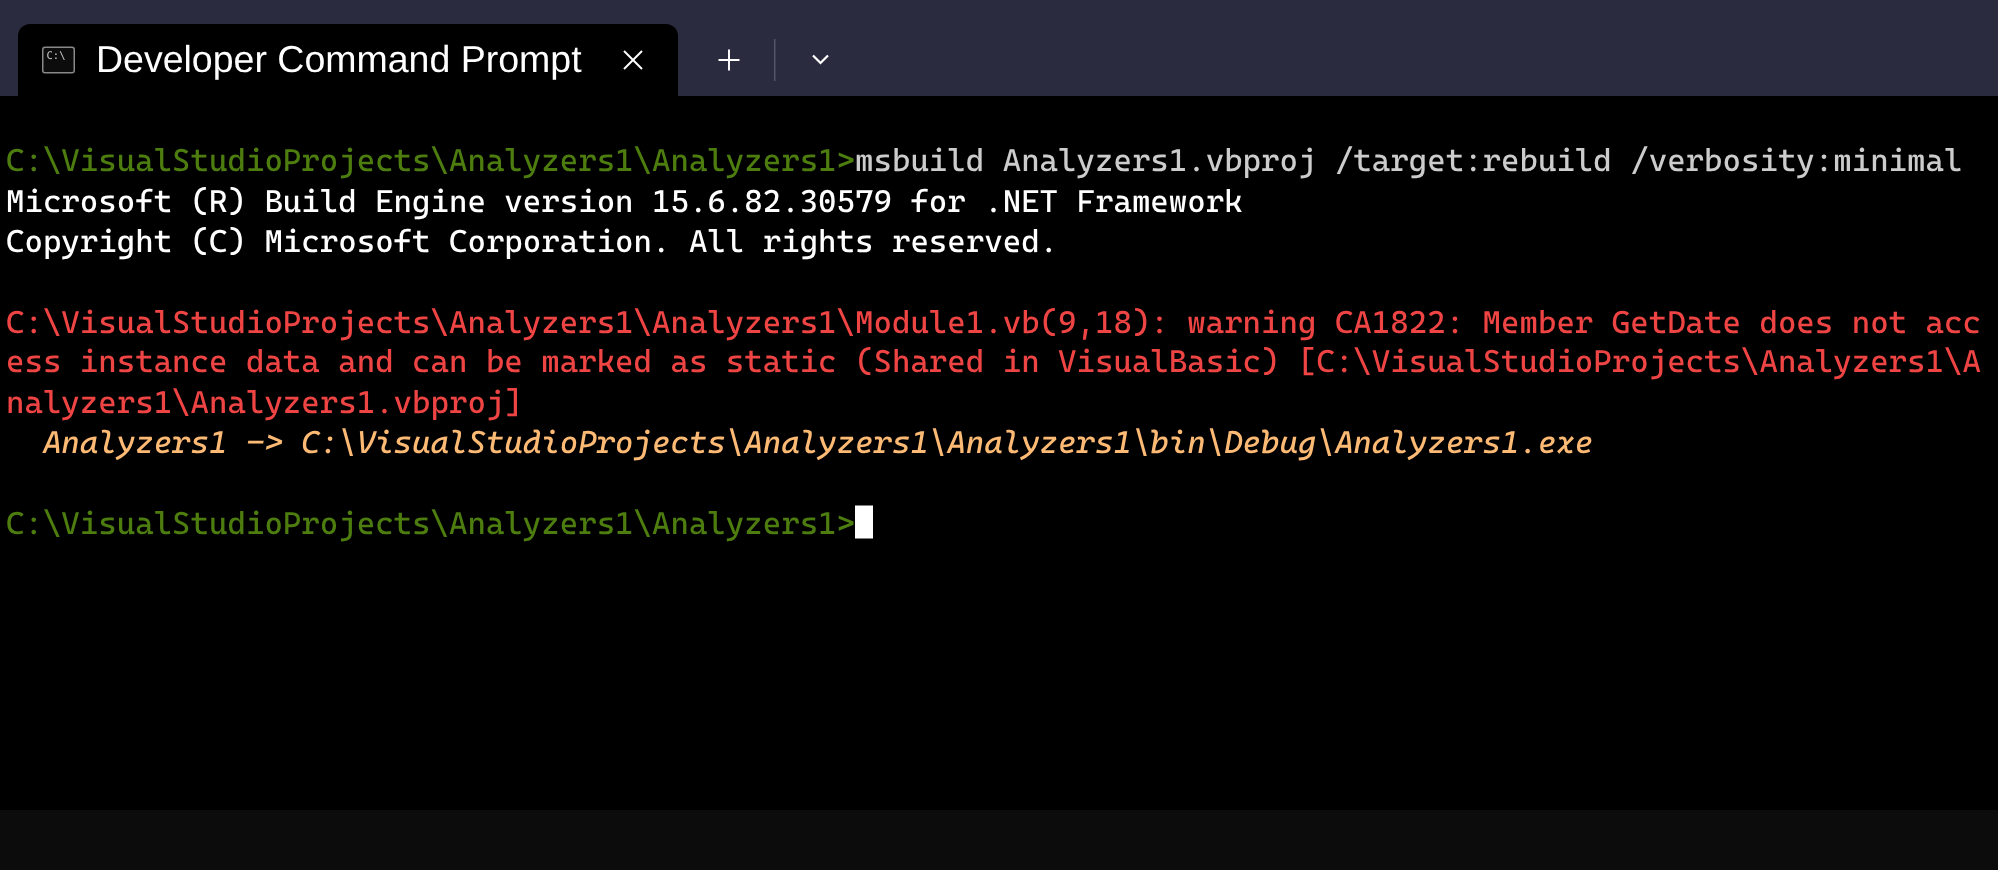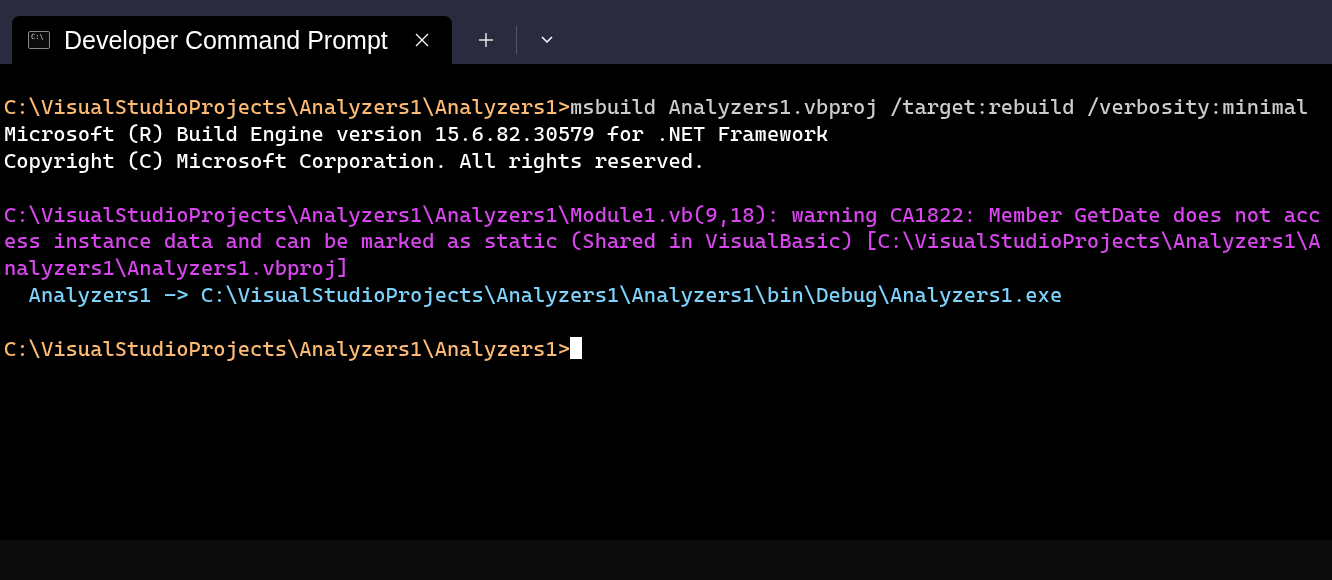--- a/index.html
+++ b/index.html
@@ -109,7 +109,7 @@
       border-top: 2px solid #000;
     }
     .prompt {
-      color: #fdba74;
+      color: #4d7c0f;
     }
     .command {
       color: #cccccc;

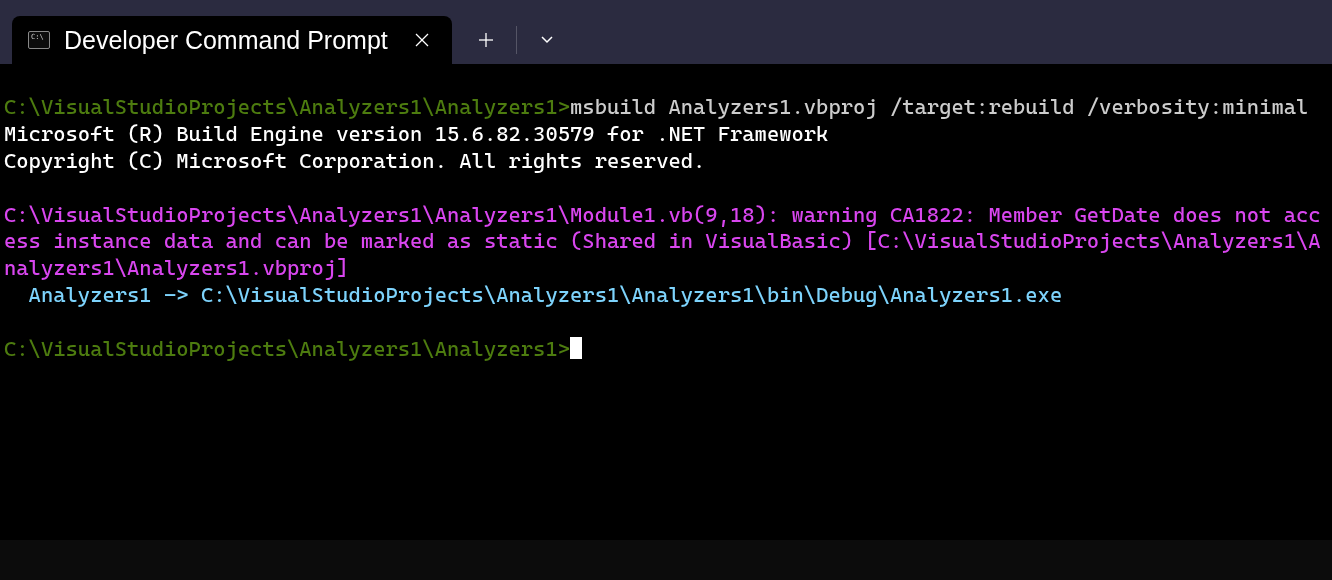--- a/index.html
+++ b/index.html
@@ -118,7 +118,7 @@
       color: #ffffff;
     }
     .output-yellow {
-      color: #d946ef;
+      color: #ef4444;
     }
     .output-white {
       color: #7dd3fc;

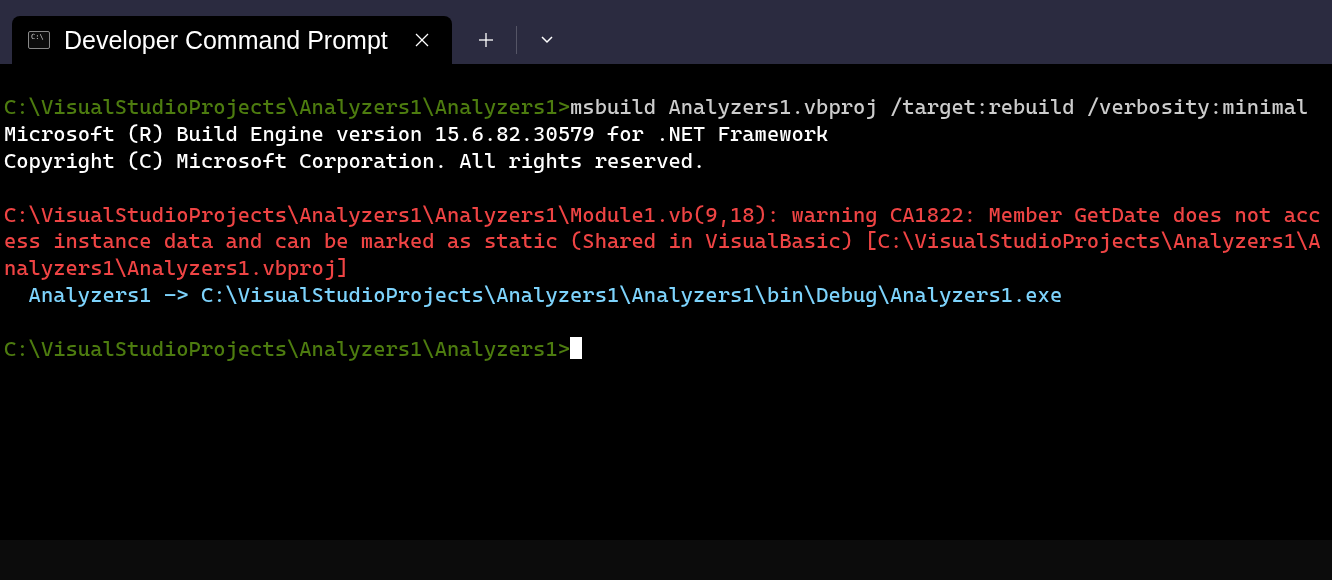--- a/index.html
+++ b/index.html
@@ -121,7 +121,8 @@
       color: #ef4444;
     }
     .output-white {
-      color: #7dd3fc;
+      color: #fdba74;
+      font-style: italic;
     }
     .cursor {
       display: inline-block;

